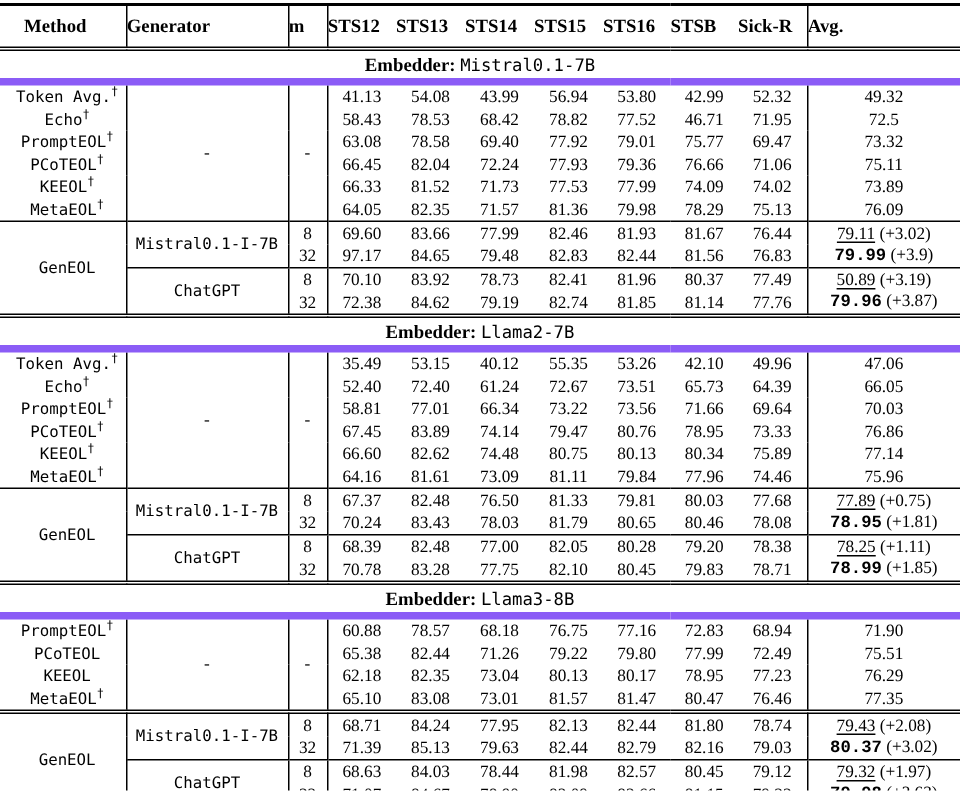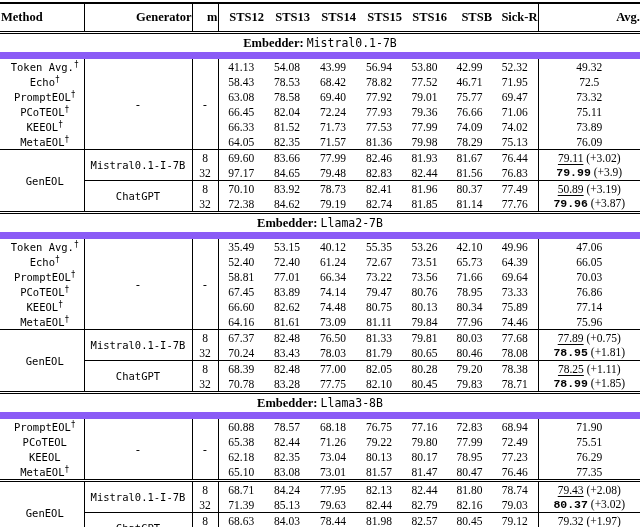--- a/index.html
+++ b/index.html
@@ -20,7 +20,7 @@
     font: bold 12.5px "Liberation Serif", serif;
     height: 27px; text-align: right; vertical-align: middle;
   }
-  thead th.method-h { text-align: left; padding-left: 1px; }
+  thead th.method-h { text-align: left; padding-left: 16px; }
 
   td {
     height: 15px;

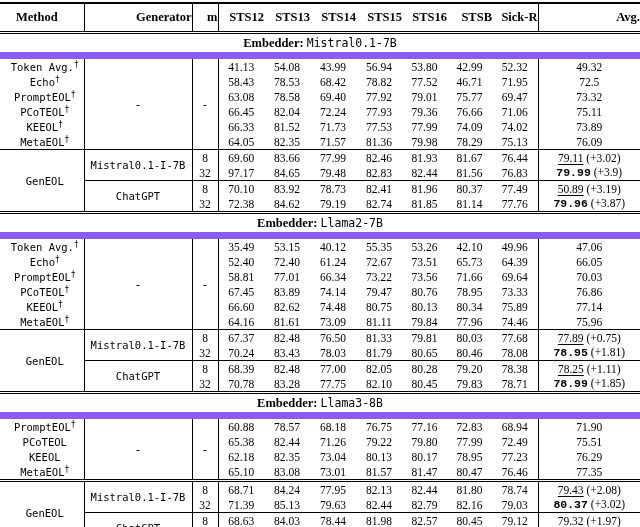--- a/index.html
+++ b/index.html
@@ -18,7 +18,7 @@
   thead tr { border-bottom: 3px double #000; }
   thead th {
     font: bold 12.5px "Liberation Serif", serif;
-    height: 27px; text-align: right; vertical-align: middle;
+    height: 27px; text-align: left; vertical-align: middle;
   }
   thead th.method-h { text-align: left; padding-left: 16px; }
 

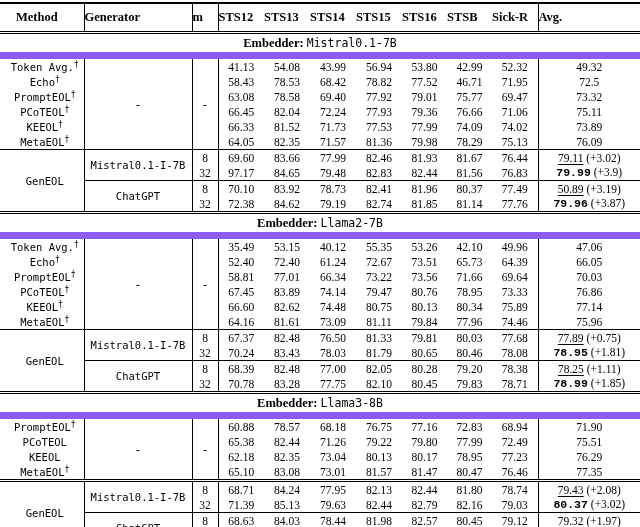--- a/index.html
+++ b/index.html
@@ -38,7 +38,7 @@
   .mono { font: 10.5px "DejaVu Sans Mono", monospace; }
   sup { font-size: 8px; line-height: 0; }
 
-  tr.emb { border-bottom: 7px solid #8b5cf6; }
+  tr.emb { border-bottom: 5px solid #8b5cf6; }
   tr.emb td {
     height: 18px;
     font: bold 12.5px "Liberation Serif", serif;

